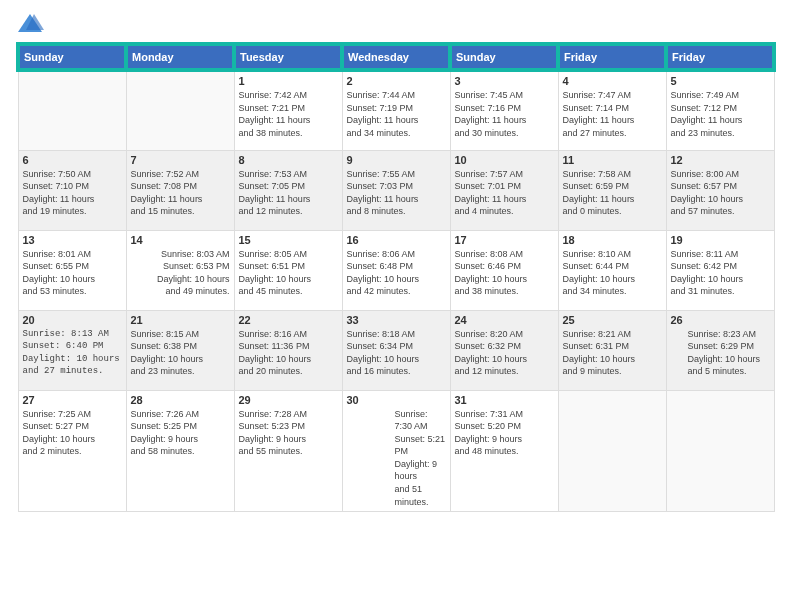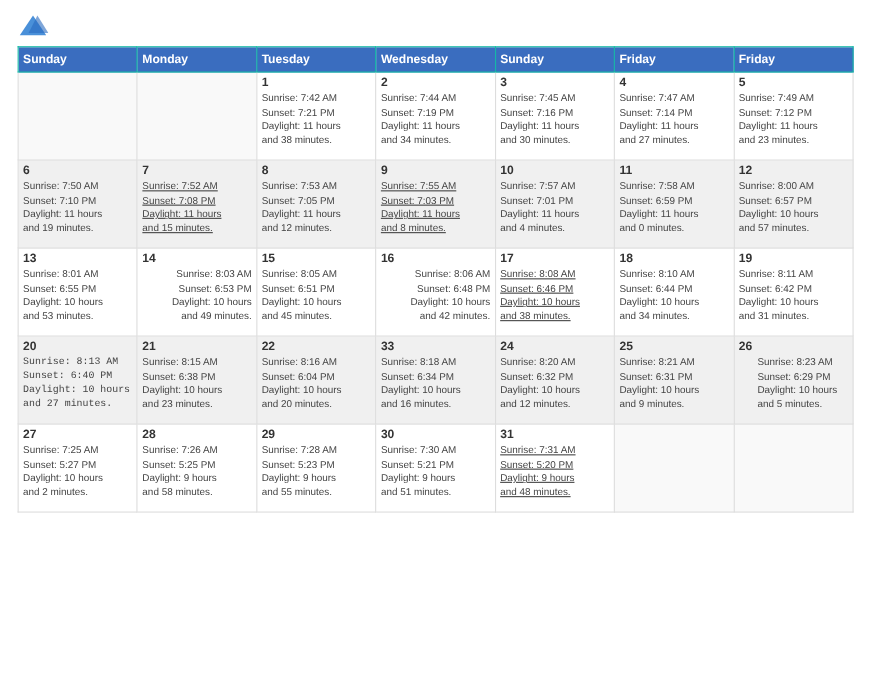--- a/index.html
+++ b/index.html
@@ -54,7 +54,7 @@
       text-align: left;
       font-size: 11px;
       font-weight: bold;
-      border: 1px solid #14b8a6;
+      border: 4px solid #14b8a6;
     }
     .calendar td {
       border: 1px solid #ddd;

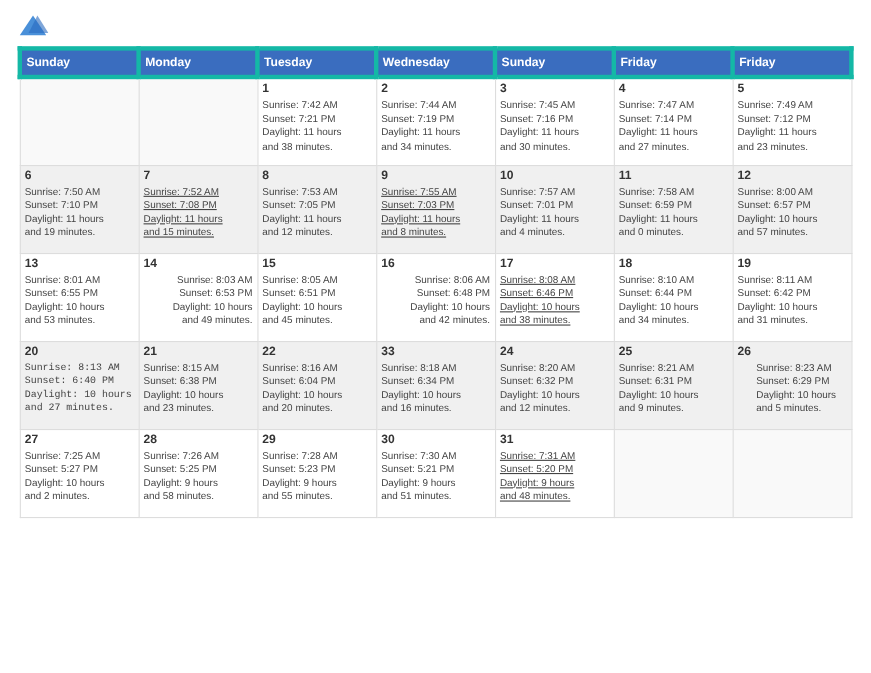--- a/index.html
+++ b/index.html
@@ -166,7 +166,7 @@
           </td>
           <td>
             <span class="day-number">7</span>
-            <div class="day-info" style="white-space: pre-line; text-decoration: underline;">Sunrise: 7:52 AM
+            <div class="day-info" style="white-space: pre-line;">Sunrise: 7:52 AM
 Sunset: 7:08 PM
 Daylight: 11 hours
 and 15 minutes.</div>

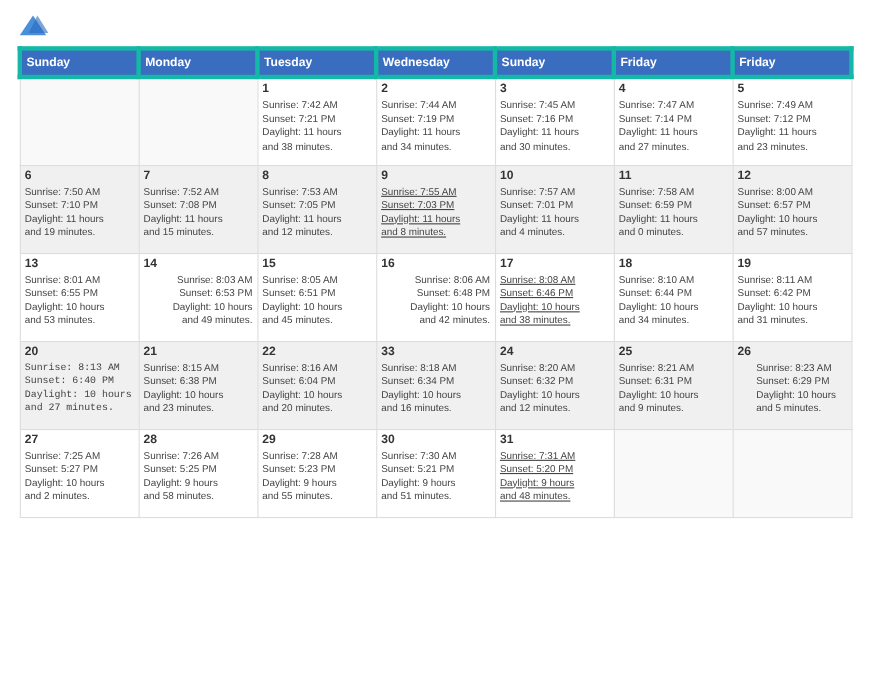--- a/index.html
+++ b/index.html
@@ -180,7 +180,7 @@
           </td>
           <td>
             <span class="day-number">9</span>
-            <div class="day-info" style="white-space: pre-line; text-decoration: underline;">Sunrise: 7:55 AM
+            <div class="day-info" style="white-space: pre-line;">Sunrise: 7:55 AM
 Sunset: 7:03 PM
 Daylight: 11 hours
 and 8 minutes.</div>

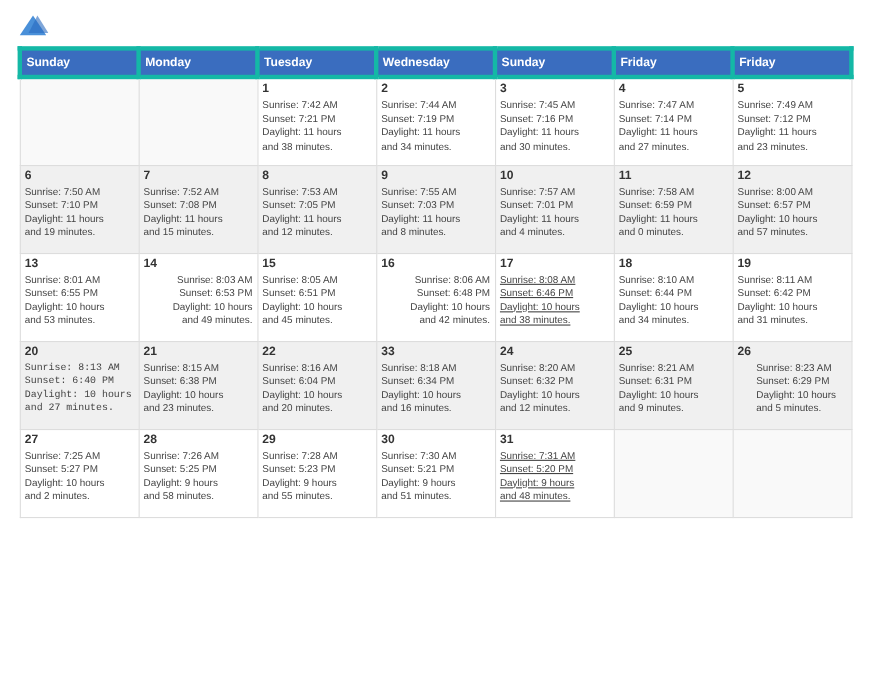--- a/index.html
+++ b/index.html
@@ -231,7 +231,7 @@
           </td>
           <td>
             <span class="day-number">16</span>
-            <div class="day-info" style="white-space: pre-line; text-align: right;">Sunrise: 8:06 AM
+            <div class="day-info" style="white-space: pre-line;">Sunrise: 8:06 AM
 Sunset: 6:48 PM
 Daylight: 10 hours
 and 42 minutes.</div>

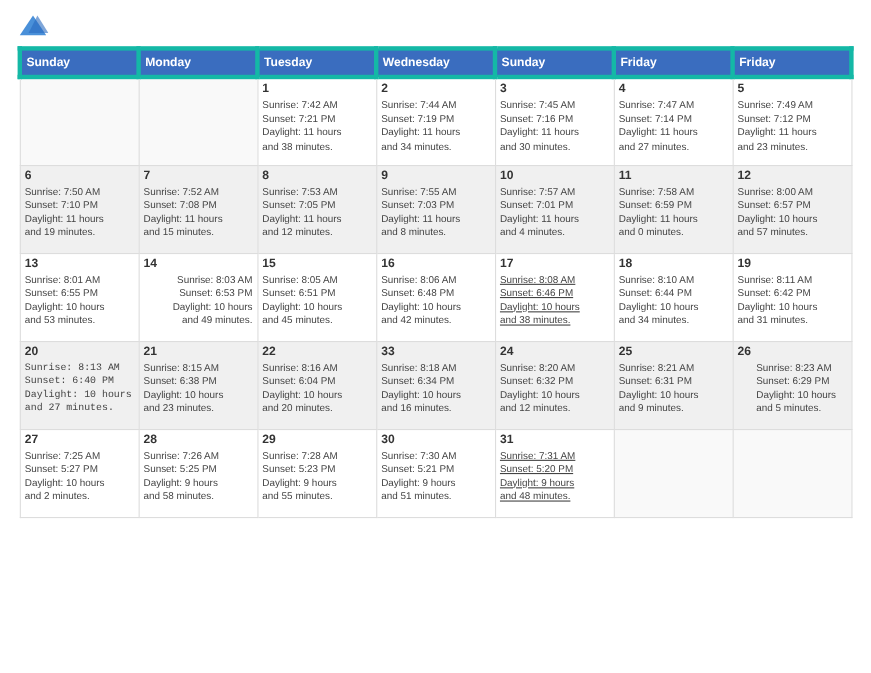--- a/index.html
+++ b/index.html
@@ -238,7 +238,7 @@
           </td>
           <td>
             <span class="day-number">17</span>
-            <div class="day-info" style="white-space: pre-line; text-decoration: underline;">Sunrise: 8:08 AM
+            <div class="day-info" style="white-space: pre-line;">Sunrise: 8:08 AM
 Sunset: 6:46 PM
 Daylight: 10 hours
 and 38 minutes.</div>

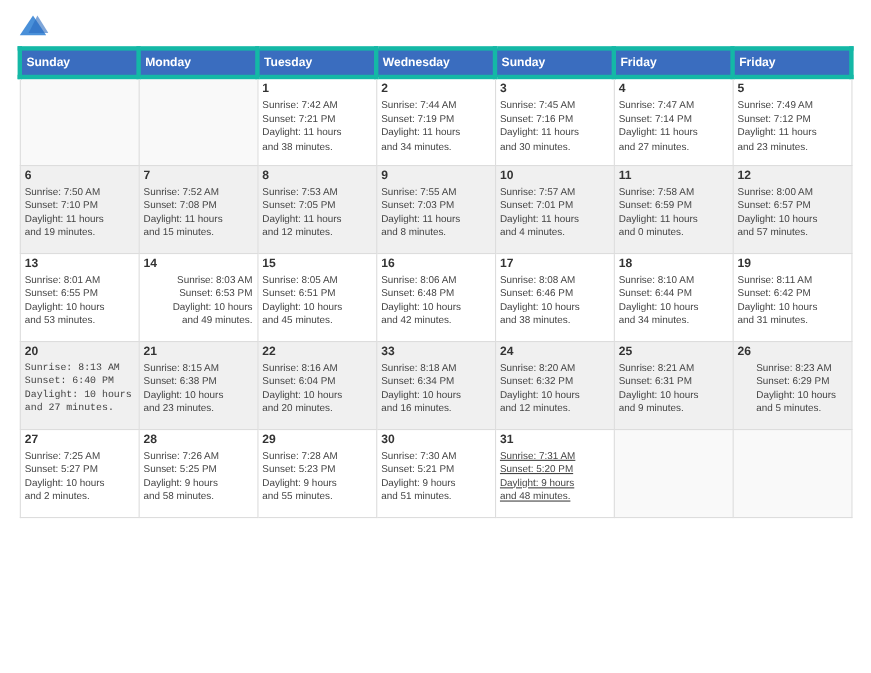--- a/index.html
+++ b/index.html
@@ -276,7 +276,7 @@
           <td>
             <span class="day-number">22</span>
             <div class="day-info" style="white-space: pre-line;">Sunrise: 8:16 AM
-Sunset: 6:04 PM
+Sunset: 11:36 PM
 Daylight: 10 hours
 and 20 minutes.</div>
           </td>

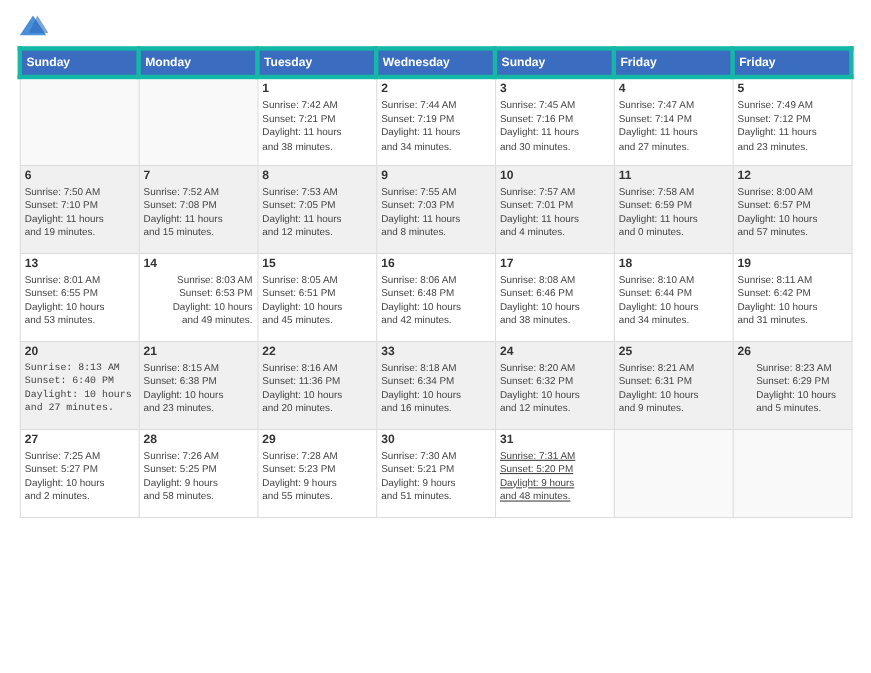--- a/index.html
+++ b/index.html
@@ -333,7 +333,7 @@
           </td>
           <td>
             <span class="day-number">30</span>
-            <div class="day-info" style="white-space: pre-line;">Sunrise: 7:30 AM
+            <div class="day-info" style="white-space: pre-line; margin-left: 48px;">Sunrise: 7:30 AM
 Sunset: 5:21 PM
 Daylight: 9 hours
 and 51 minutes.</div>

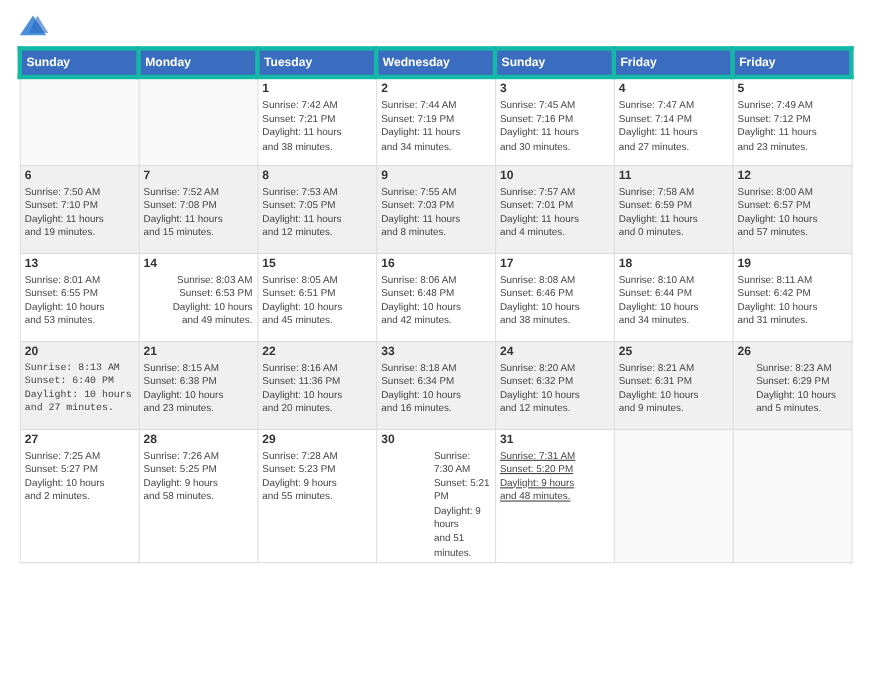--- a/index.html
+++ b/index.html
@@ -340,7 +340,7 @@
           </td>
           <td>
             <span class="day-number">31</span>
-            <div class="day-info" style="white-space: pre-line; text-decoration: underline;">Sunrise: 7:31 AM
+            <div class="day-info" style="white-space: pre-line;">Sunrise: 7:31 AM
 Sunset: 5:20 PM
 Daylight: 9 hours
 and 48 minutes.</div>

